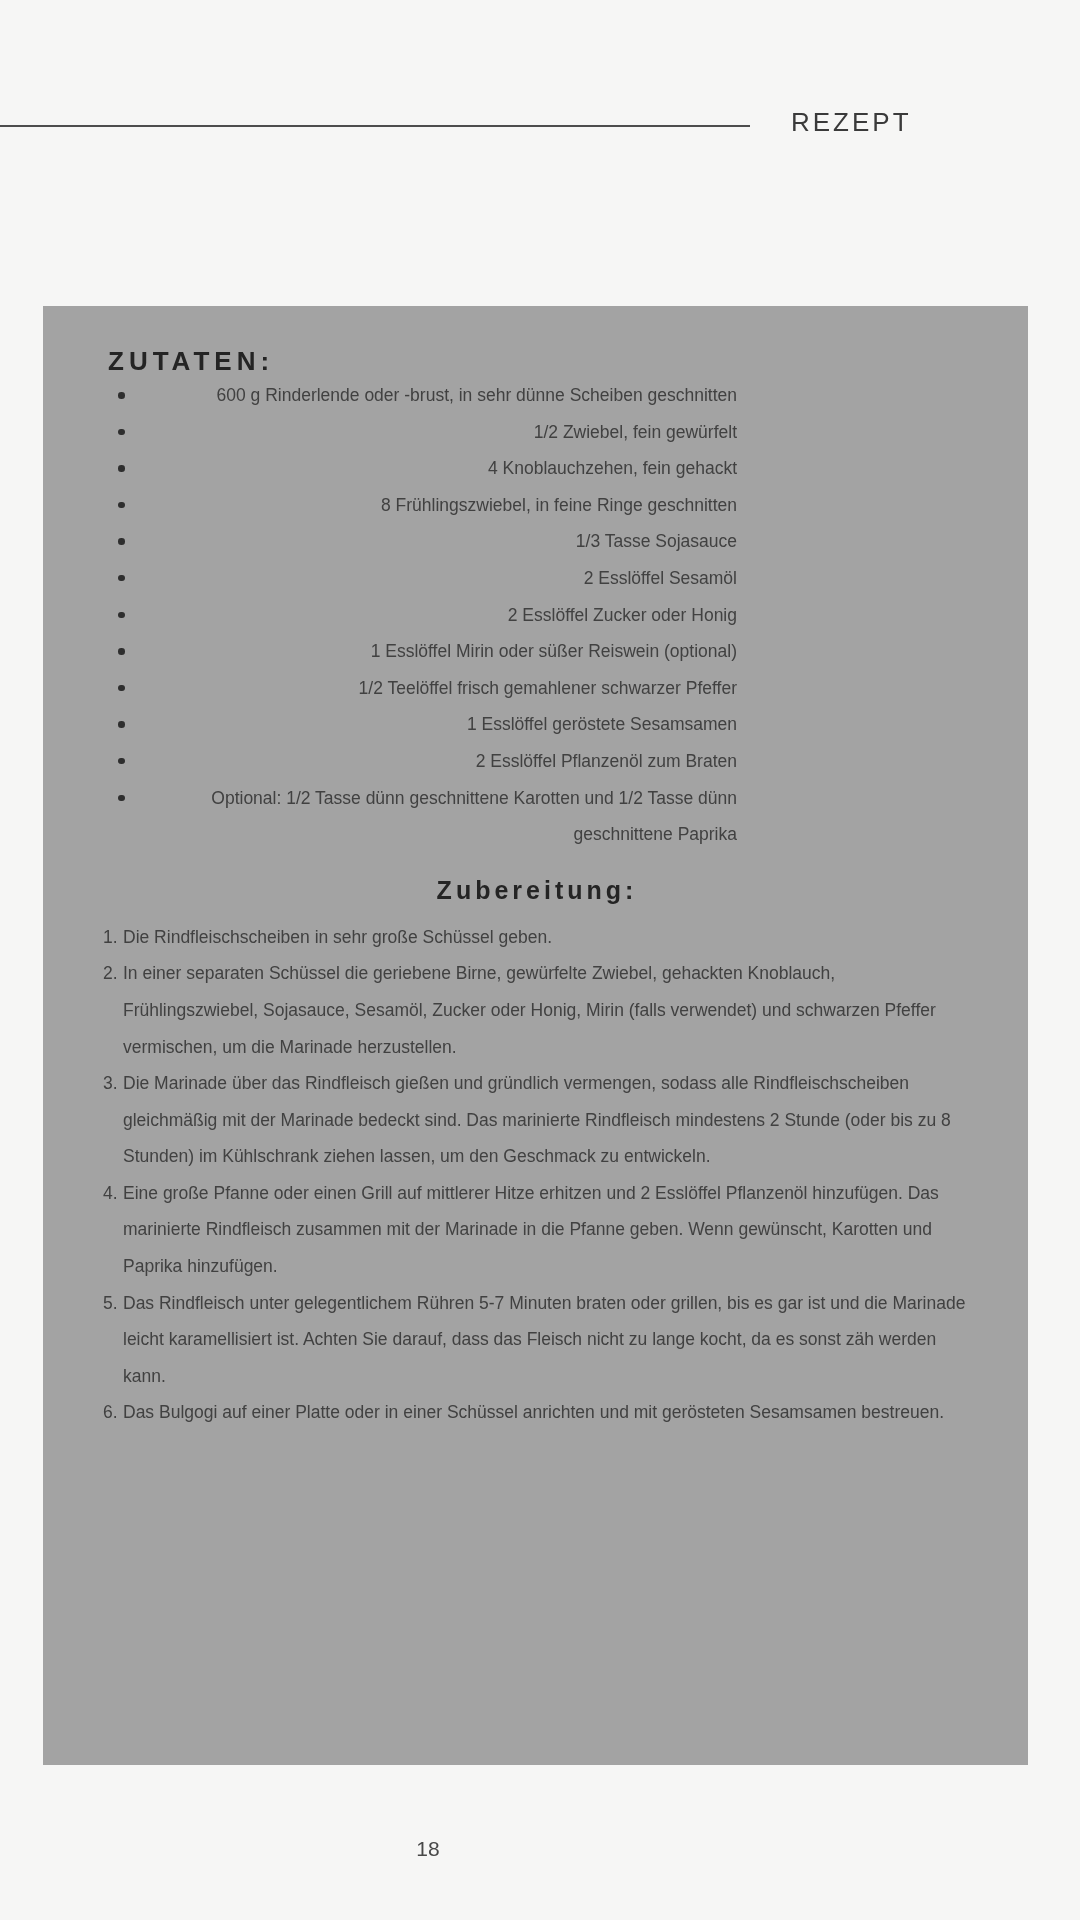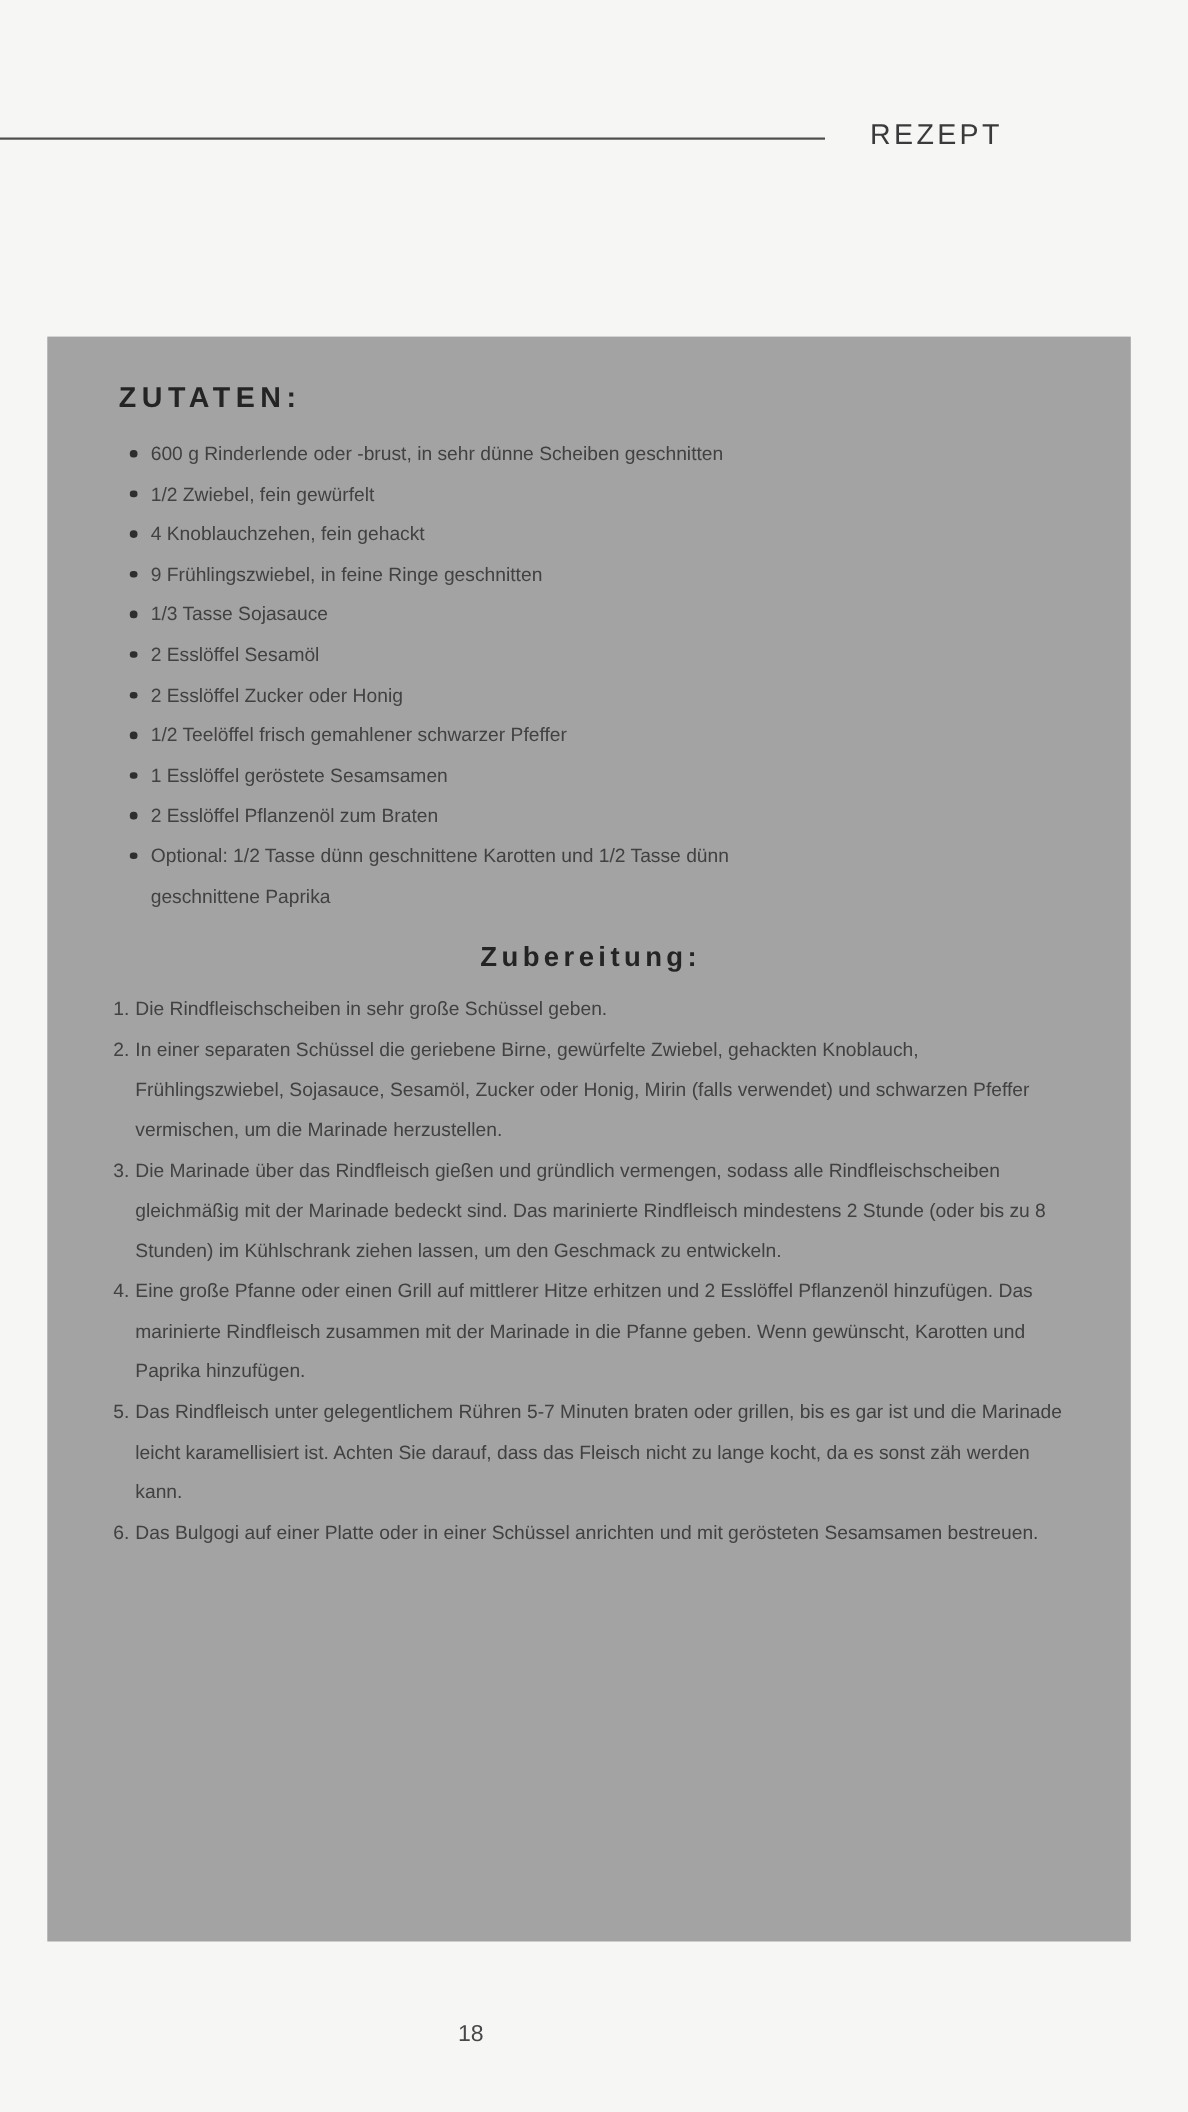--- a/index.html
+++ b/index.html
@@ -58,11 +58,12 @@
   }
   ul.ingredients {
     list-style: none;
-    margin: 17px 0 0 0;
+    margin: 0 0 0 0;
     padding: 0;
     font-size: 17.5px;
     line-height: 36.6px;
     color: #414141;
+    text-align: right;
   }
   ul.ingredients li {
     position: relative;

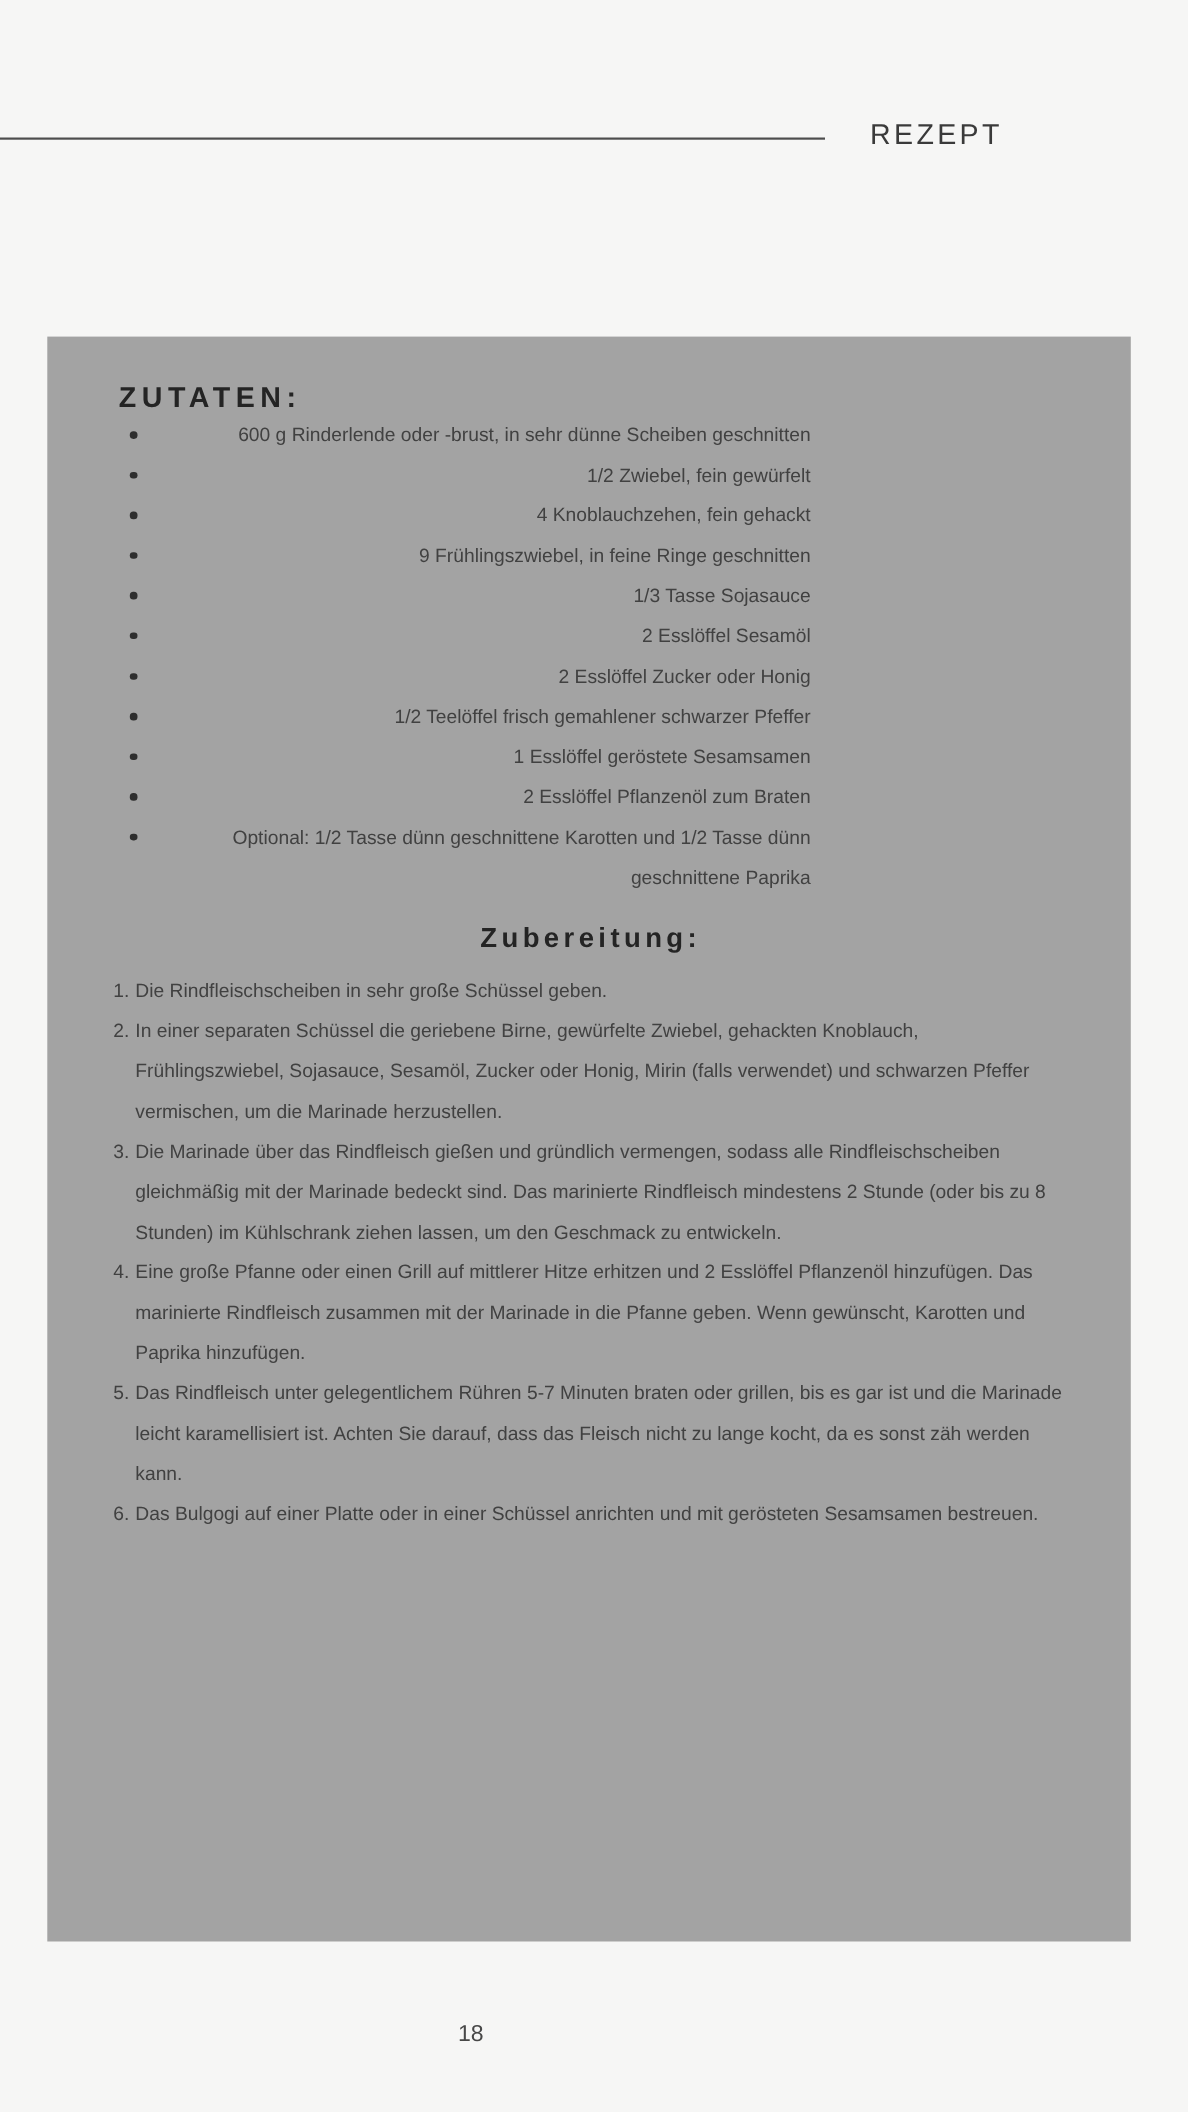--- a/index.html
+++ b/index.html
@@ -136,7 +136,7 @@
         <li>600 g Rinderlende oder -brust, in sehr dünne Scheiben geschnitten</li>
         <li>1/2 Zwiebel, fein gewürfelt</li>
         <li>4 Knoblauchzehen, fein gehackt</li>
-        <li>9 Frühlingszwiebel, in feine Ringe geschnitten</li>
+        <li>8 Frühlingszwiebel, in feine Ringe geschnitten</li>
         <li>1/3 Tasse Sojasauce</li>
         <li>2 Esslöffel Sesamöl</li>
         <li>2 Esslöffel Zucker oder Honig</li>

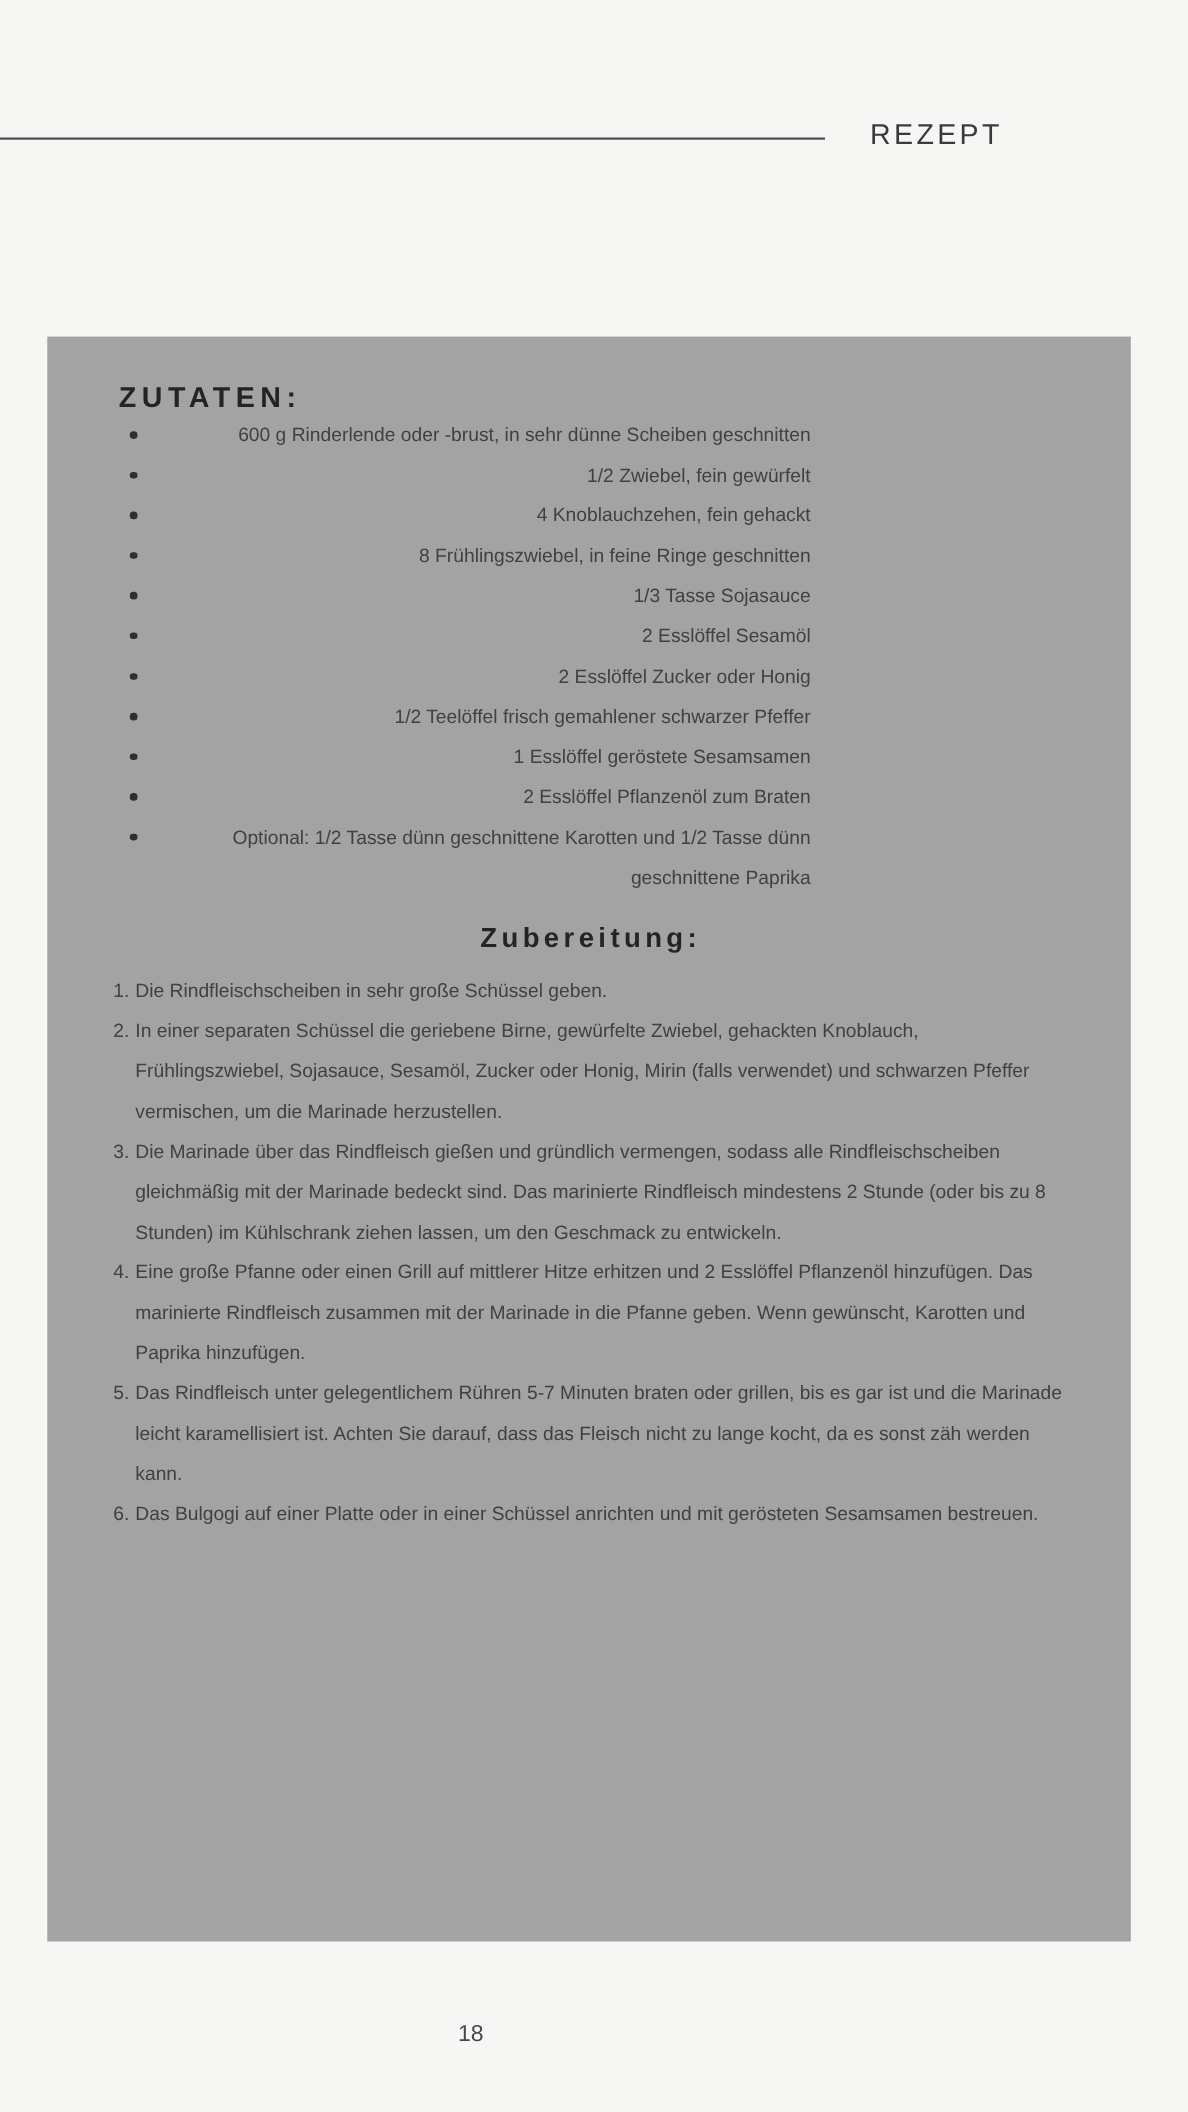--- a/index.html
+++ b/index.html
@@ -140,6 +140,7 @@
         <li>1/3 Tasse Sojasauce</li>
         <li>2 Esslöffel Sesamöl</li>
         <li>2 Esslöffel Zucker oder Honig</li>
+        <li>1 Esslöffel Mirin oder süßer Reiswein (optional)</li>
         <li>1/2 Teelöffel frisch gemahlener schwarzer Pfeffer</li>
         <li>1 Esslöffel geröstete Sesamsamen</li>
         <li>2 Esslöffel Pflanzenöl zum Braten</li>

